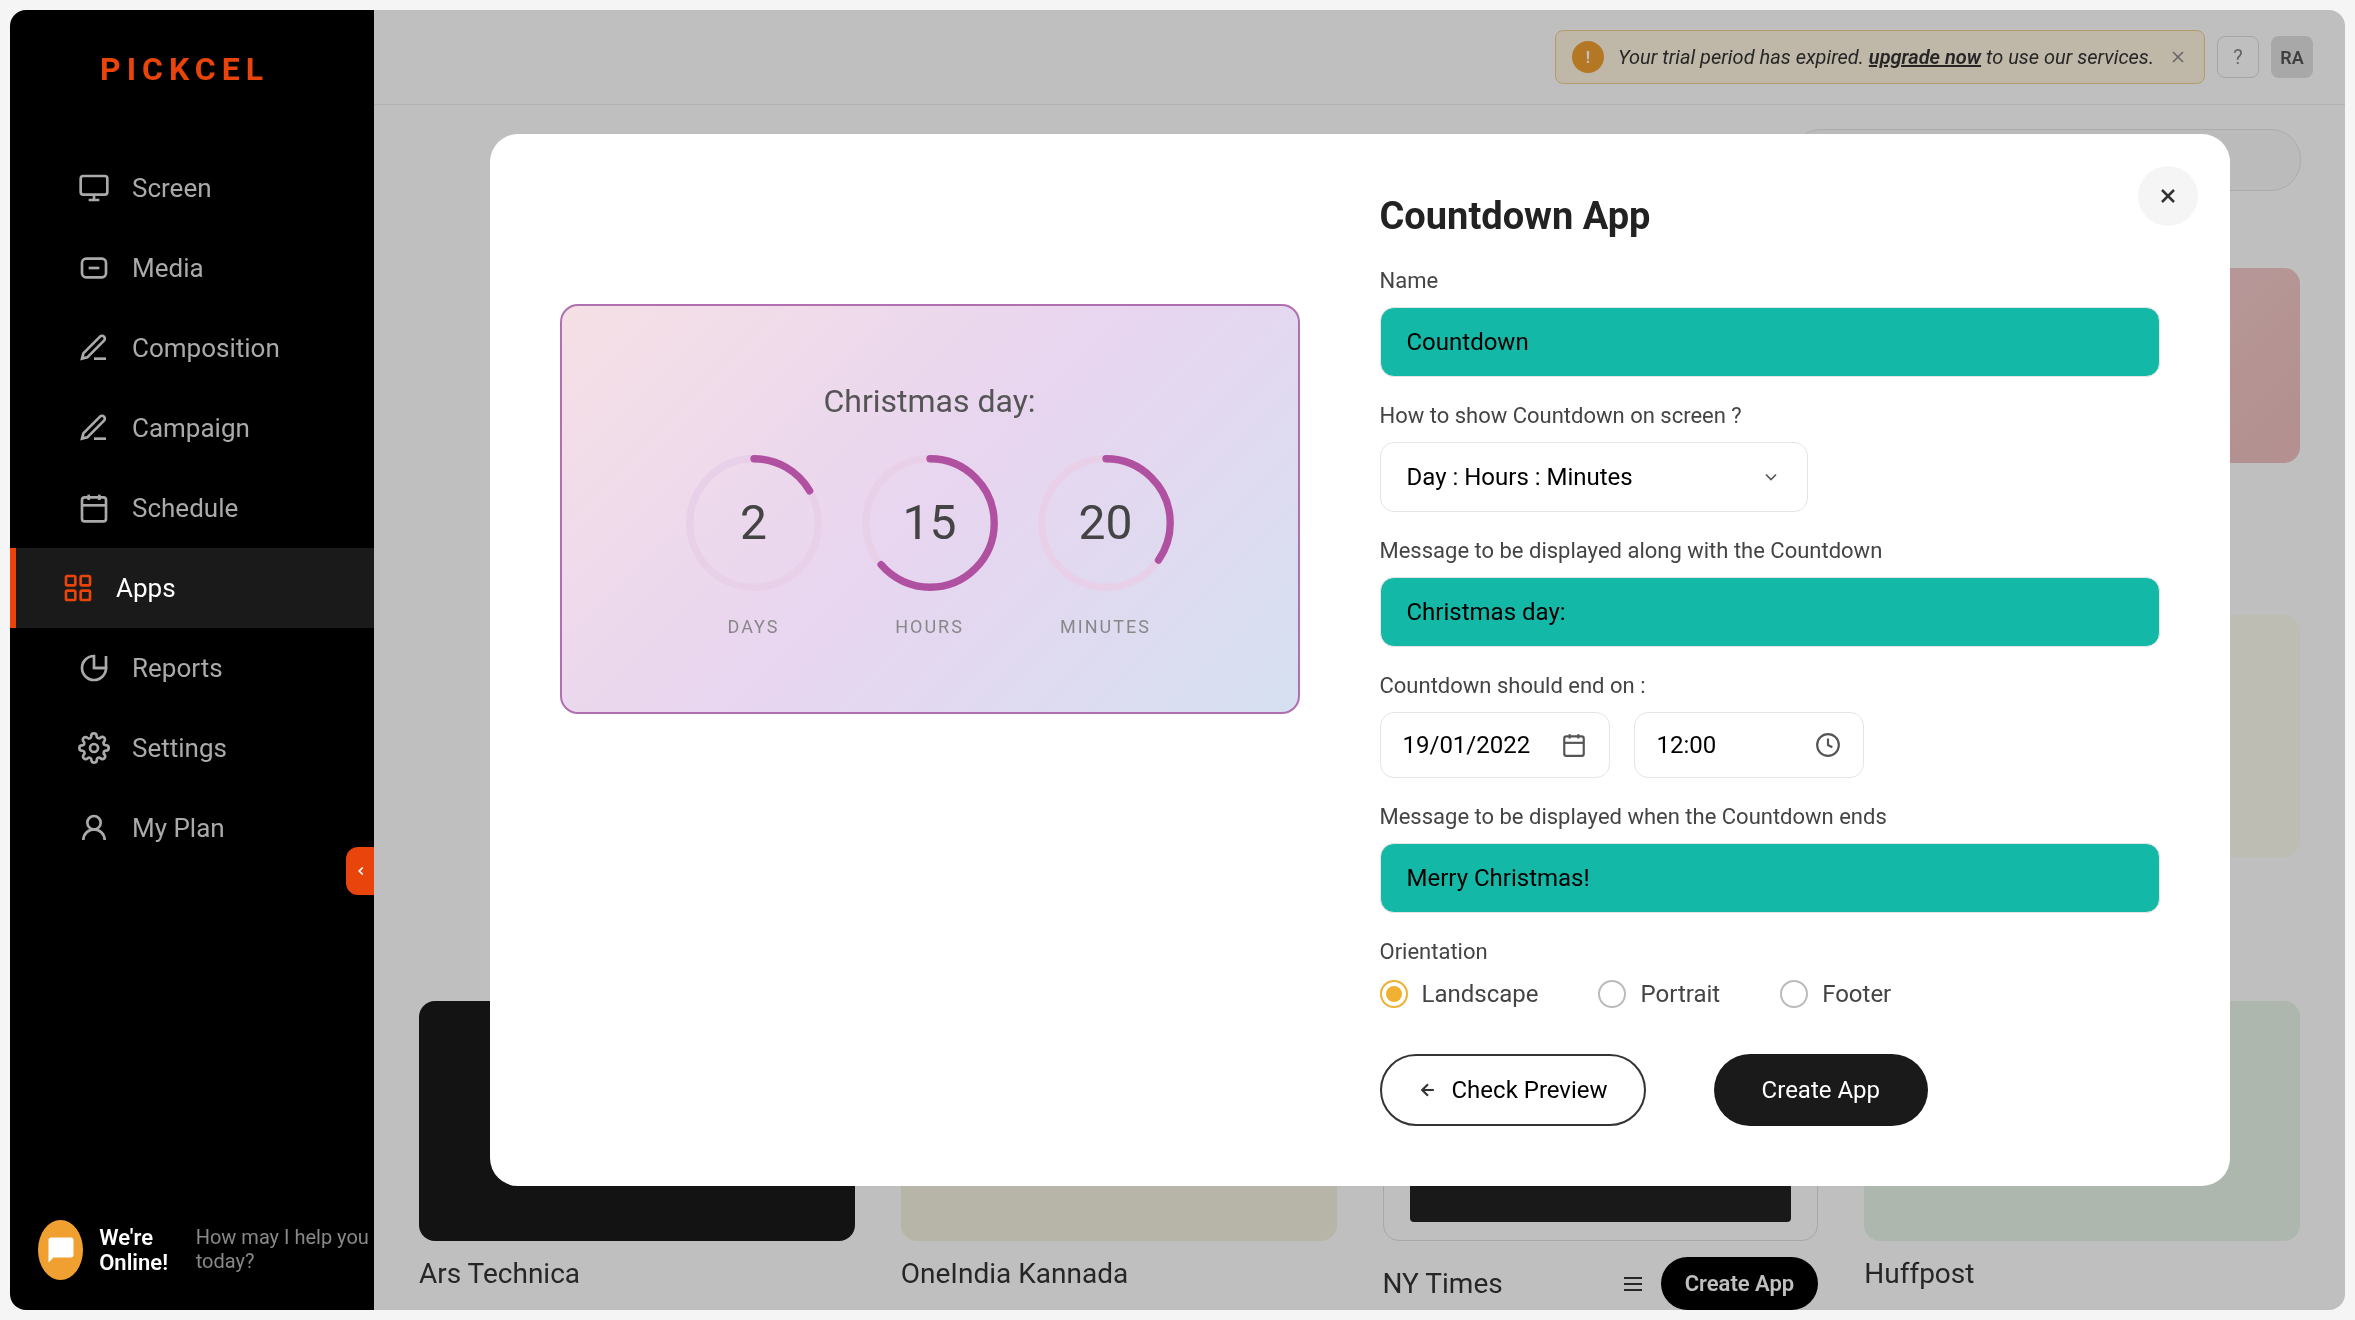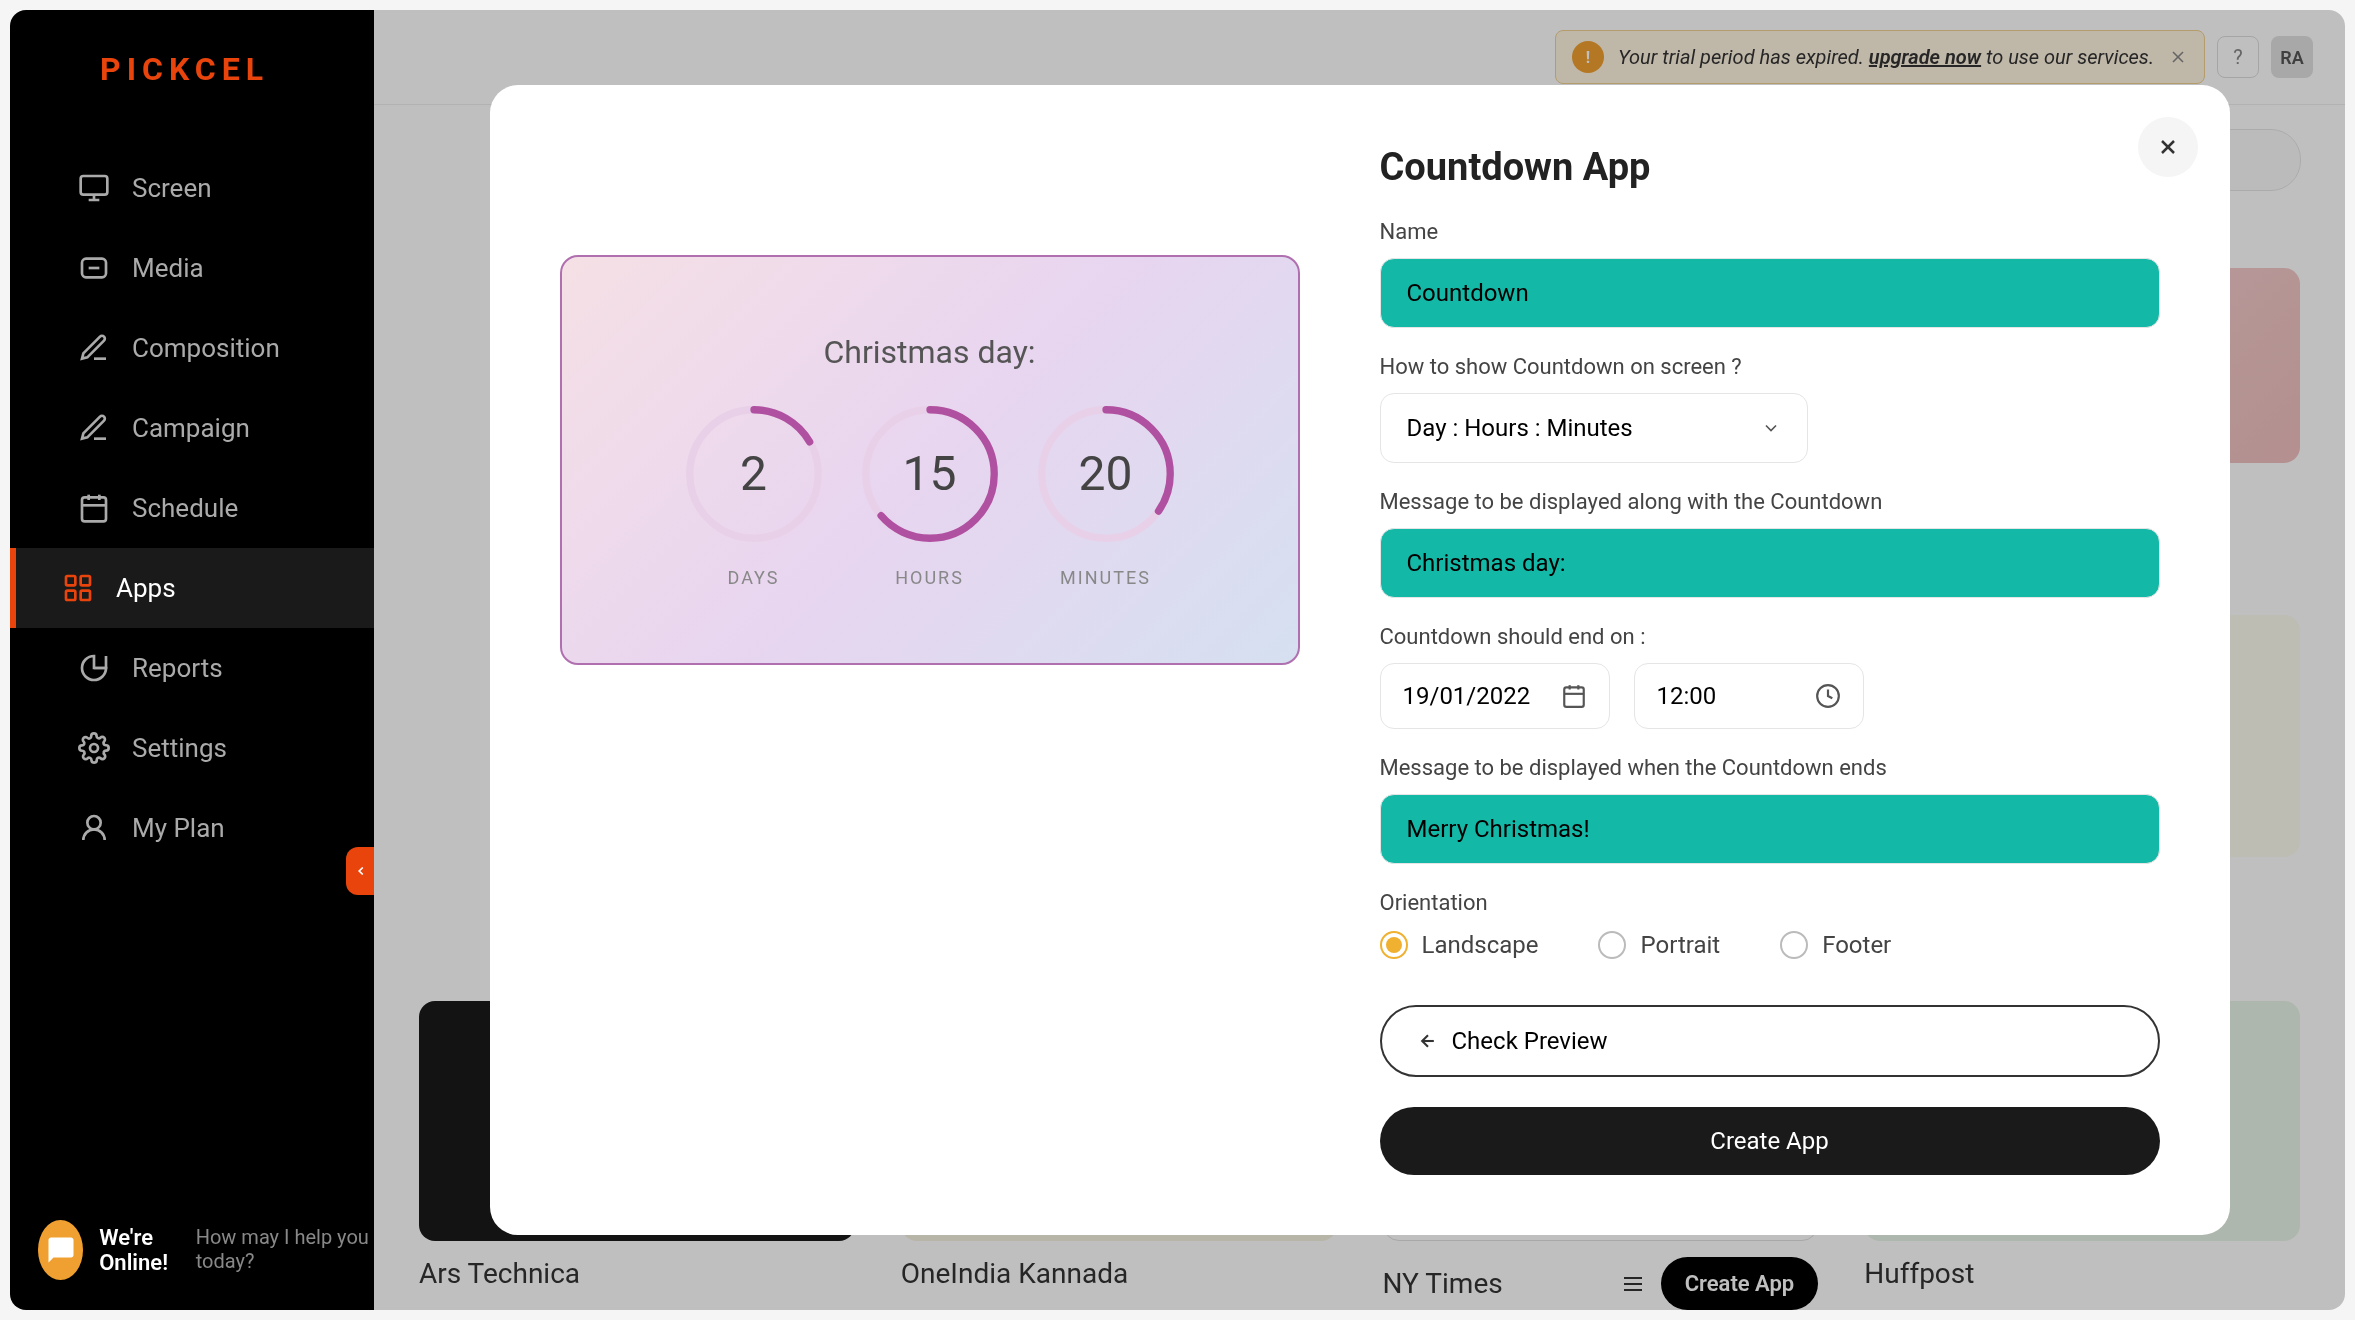--- a/index.html
+++ b/index.html
@@ -89,7 +89,7 @@
     .radio-circle { width: 28px; height: 28px; border: 2px solid #bbb; border-radius: 50%; display: flex; align-items: center; justify-content: center; }
     .radio-circle.checked { border-color: #f0b030; }
     .radio-dot { width: 16px; height: 16px; background: #f0b030; border-radius: 50%; }
-    .action-row { display: flex; gap: 30px; margin-top: 20px; flex-direction: column; }
+    .action-row { display: flex; gap: 68px; margin-top: 20px; }
     .btn-outline { padding: 20px 36px; border: 2px solid #333; border-radius: 40px; font-size: 24px; display: flex; align-items: center; gap: 14px; background: #fff; }
     .btn-primary { padding: 20px 48px; background: #1a1a1a; color: #fff; border-radius: 40px; font-size: 24px; border: none; }
   </style>

